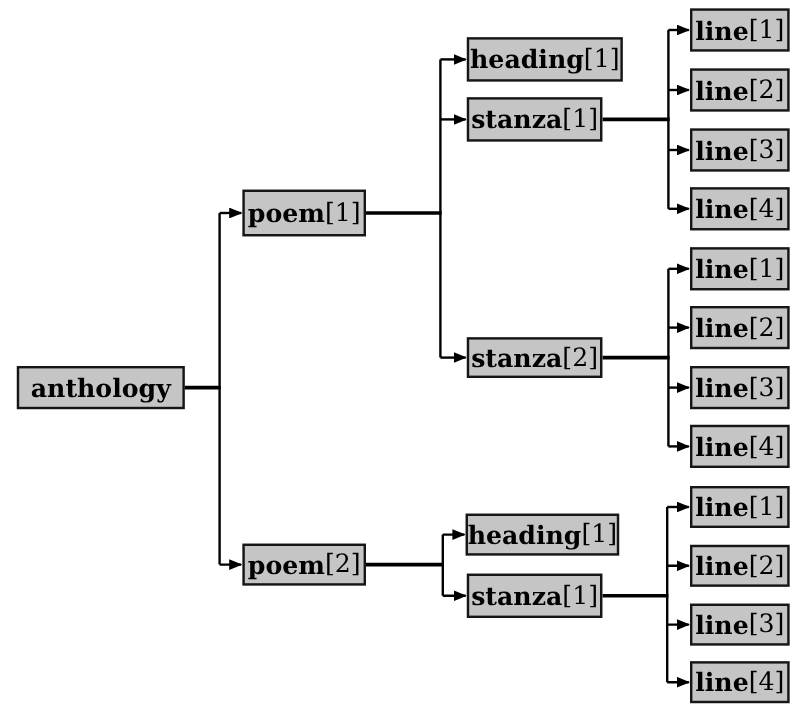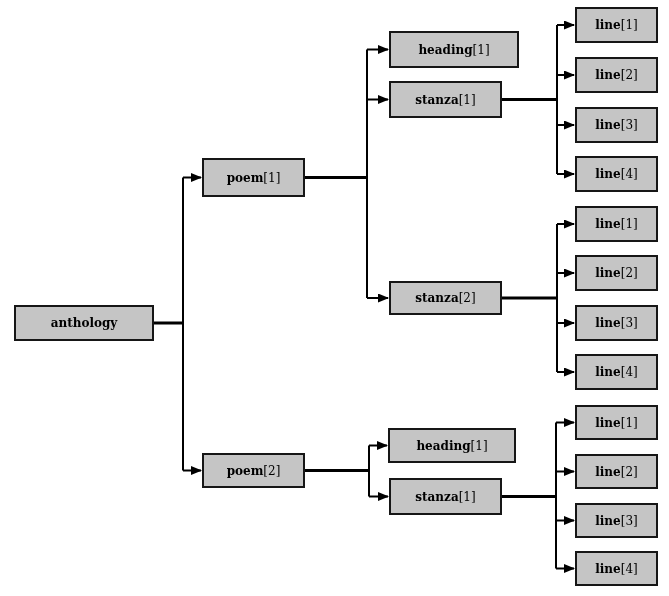--- a/index.html
+++ b/index.html
@@ -27,7 +27,7 @@
     align-items: center;
     justify-content: center;
     white-space: nowrap;
-    font-size: 12px;
+    font-size: 21px;
     color: #000000;
     line-height: 1;
   }

